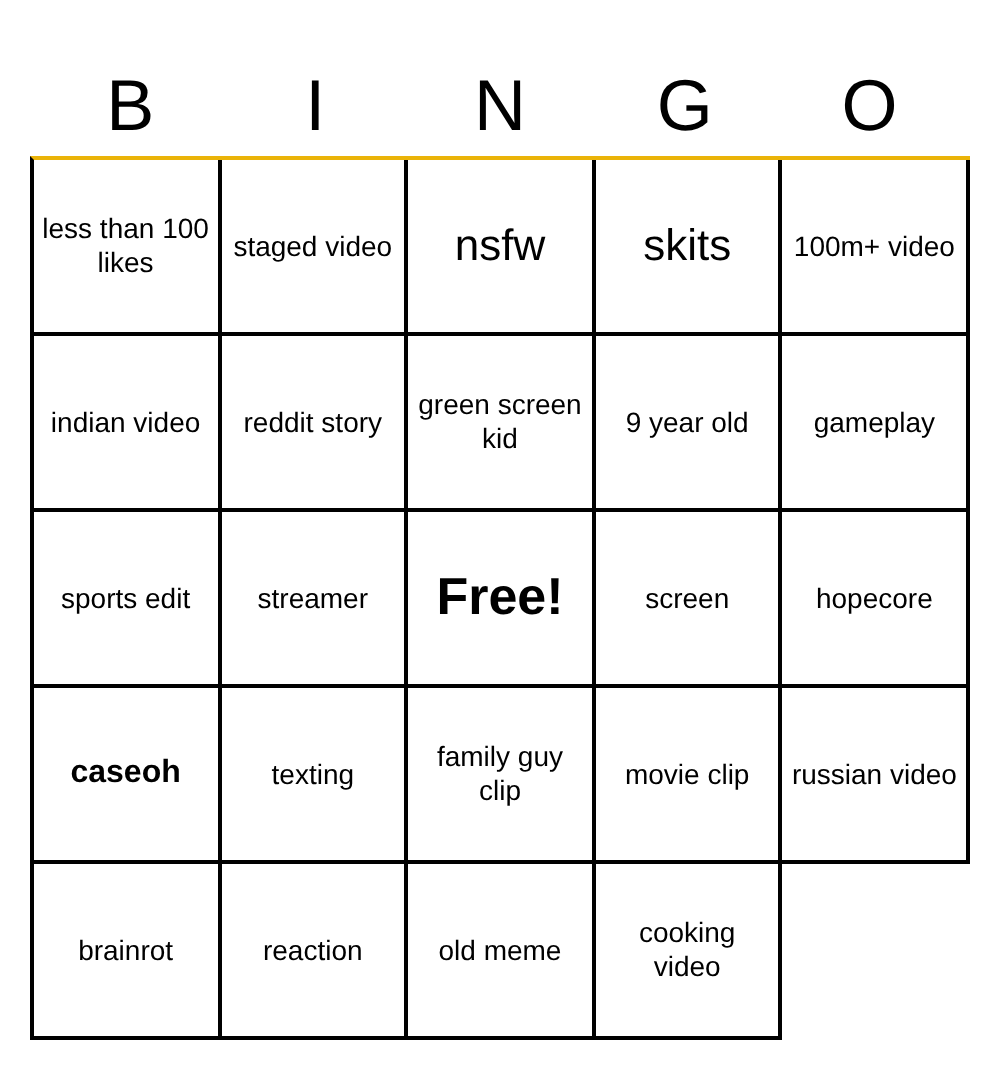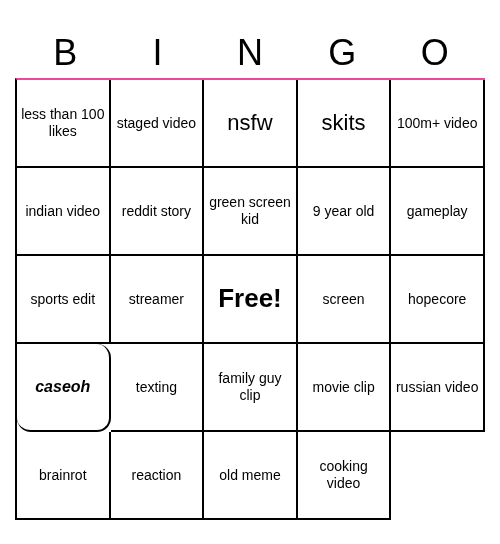--- a/index.html
+++ b/index.html
@@ -32,7 +32,7 @@
       display: grid;
       grid-template-columns: repeat(5, 1fr);
       border-left: 2px solid #000;
-      border-top: 2px solid #ec4899;
+      border-top: 2px solid #eab308;
     }
     .bingo-cell {
       border-right: 2px solid #000;

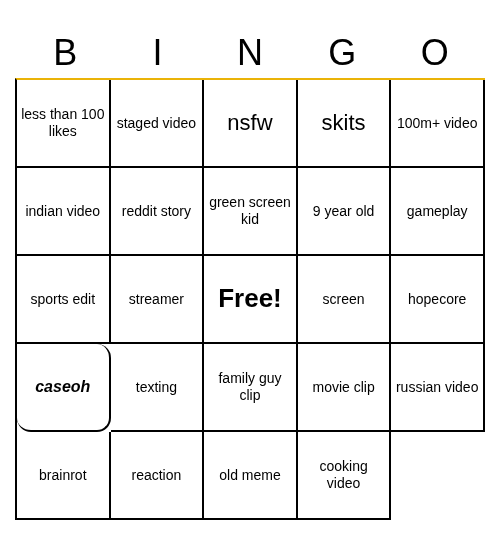--- a/index.html
+++ b/index.html
@@ -52,9 +52,7 @@
     }
     .bingo-cell.bold-text {
       font-weight: bold;
-      font-style: italic;
       font-size: 16px;
-      border-radius: 14px;
     }
     .bingo-cell.large-text {
       font-size: 22px;

